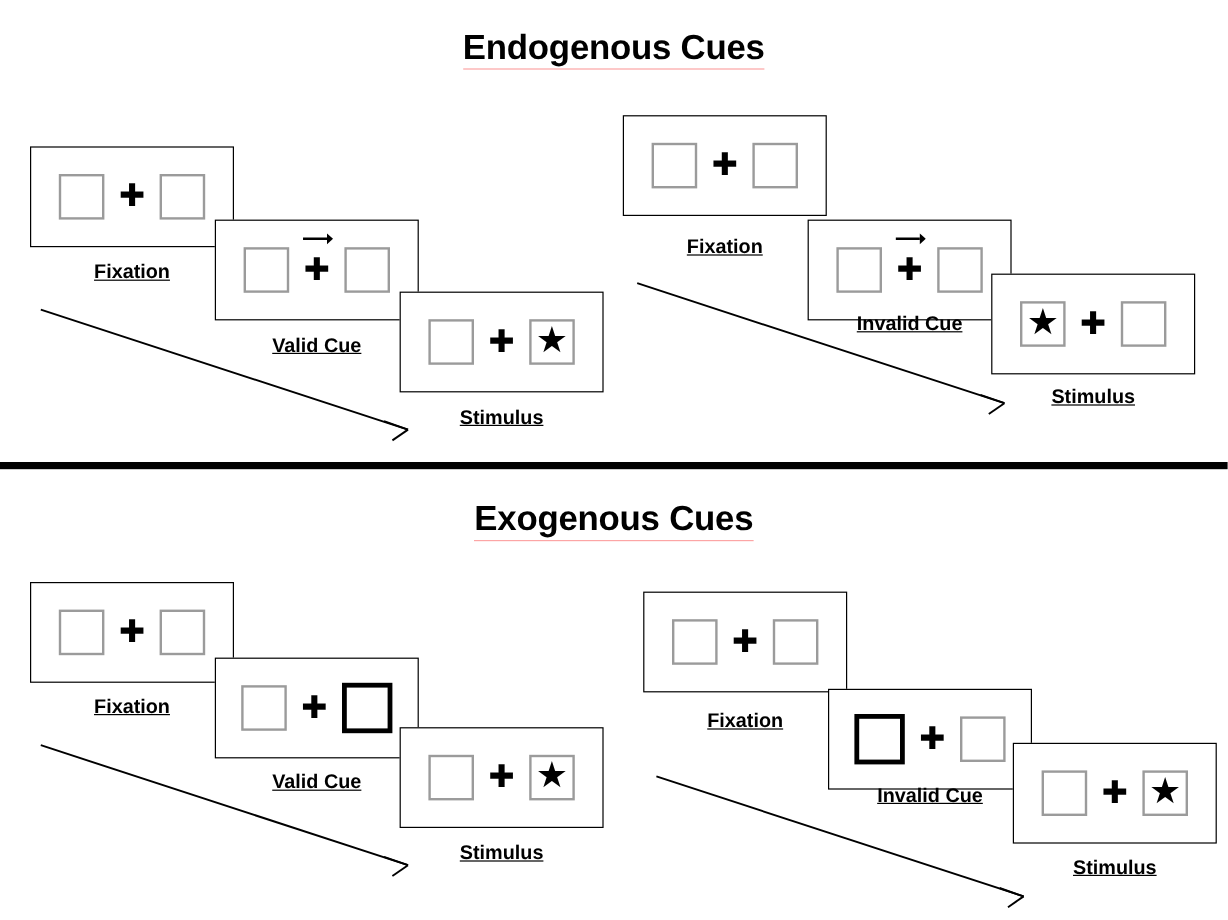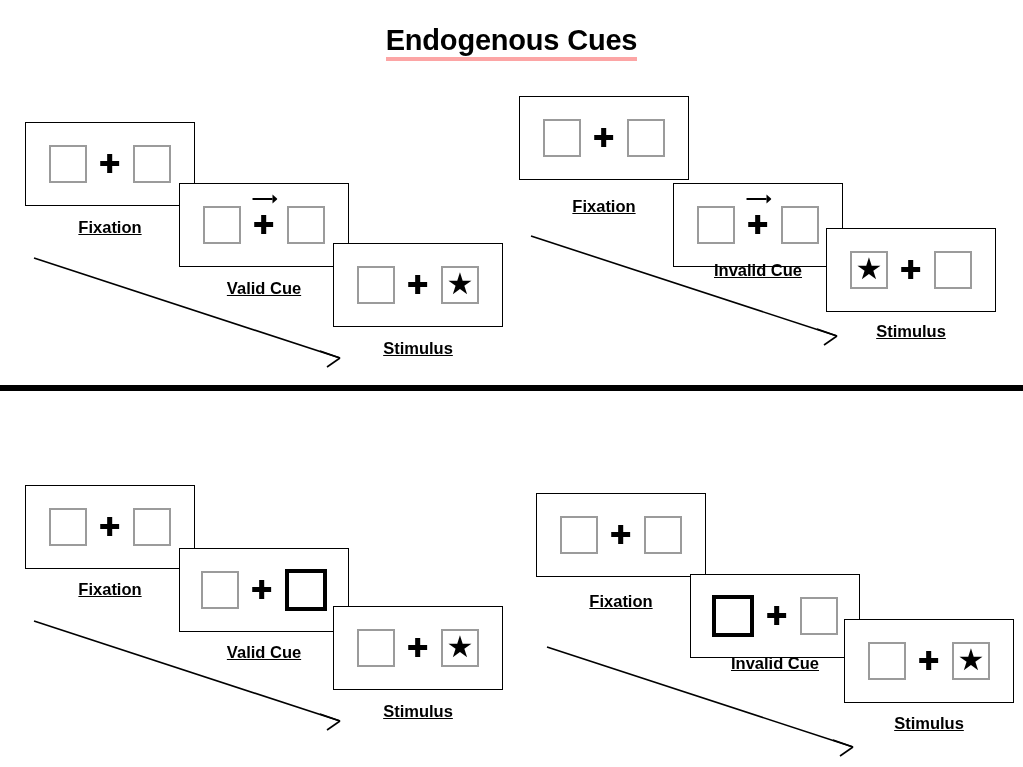--- a/index.html
+++ b/index.html
@@ -35,7 +35,7 @@
   }
   .section-title span.t {
     display: inline-block;
-    border-bottom: 4px solid #fca5a5;
+    border-bottom: 1px solid #fca5a5;
     padding-bottom: 2px;
   }
   #title-endogenous { top: 26px; }

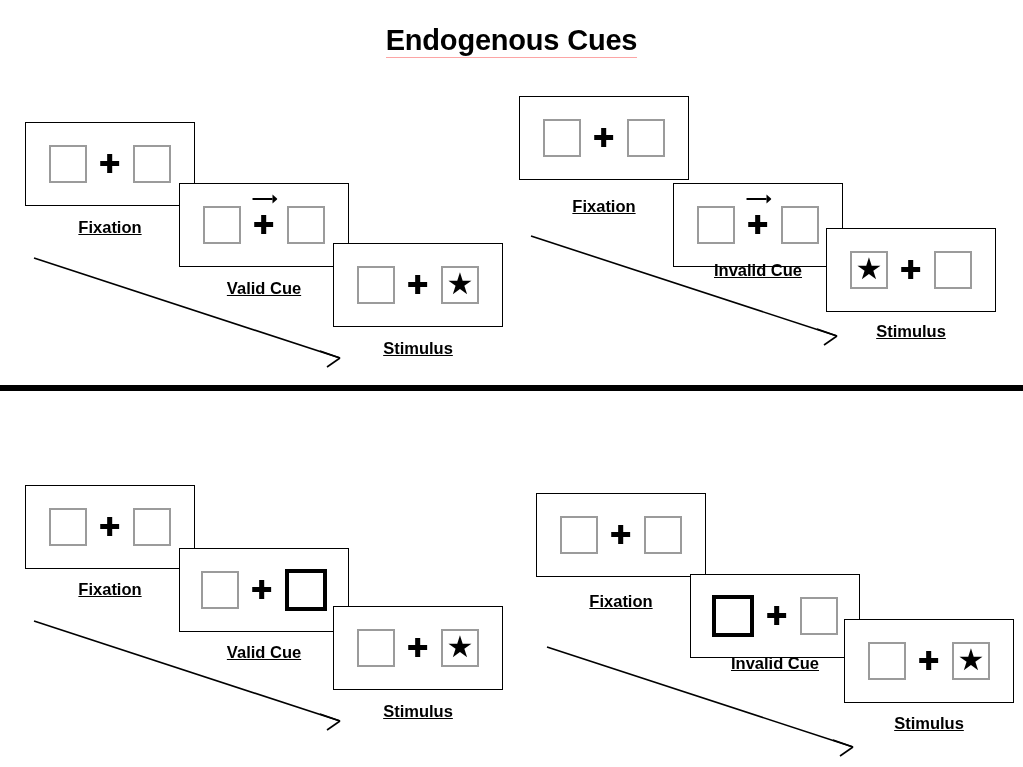--- a/index.html
+++ b/index.html
@@ -256,6 +256,9 @@
 
   <div class="divider" id="divider-main"></div>
 
+  <div class="section-title" id="title-exogenous">
+    <span class="t">Exogenous Cues</span>
+  </div>
 
   <div class="panel" style="left:25px; top:485px; width:170px; height:84px;">
     <div class="panel-inner">

